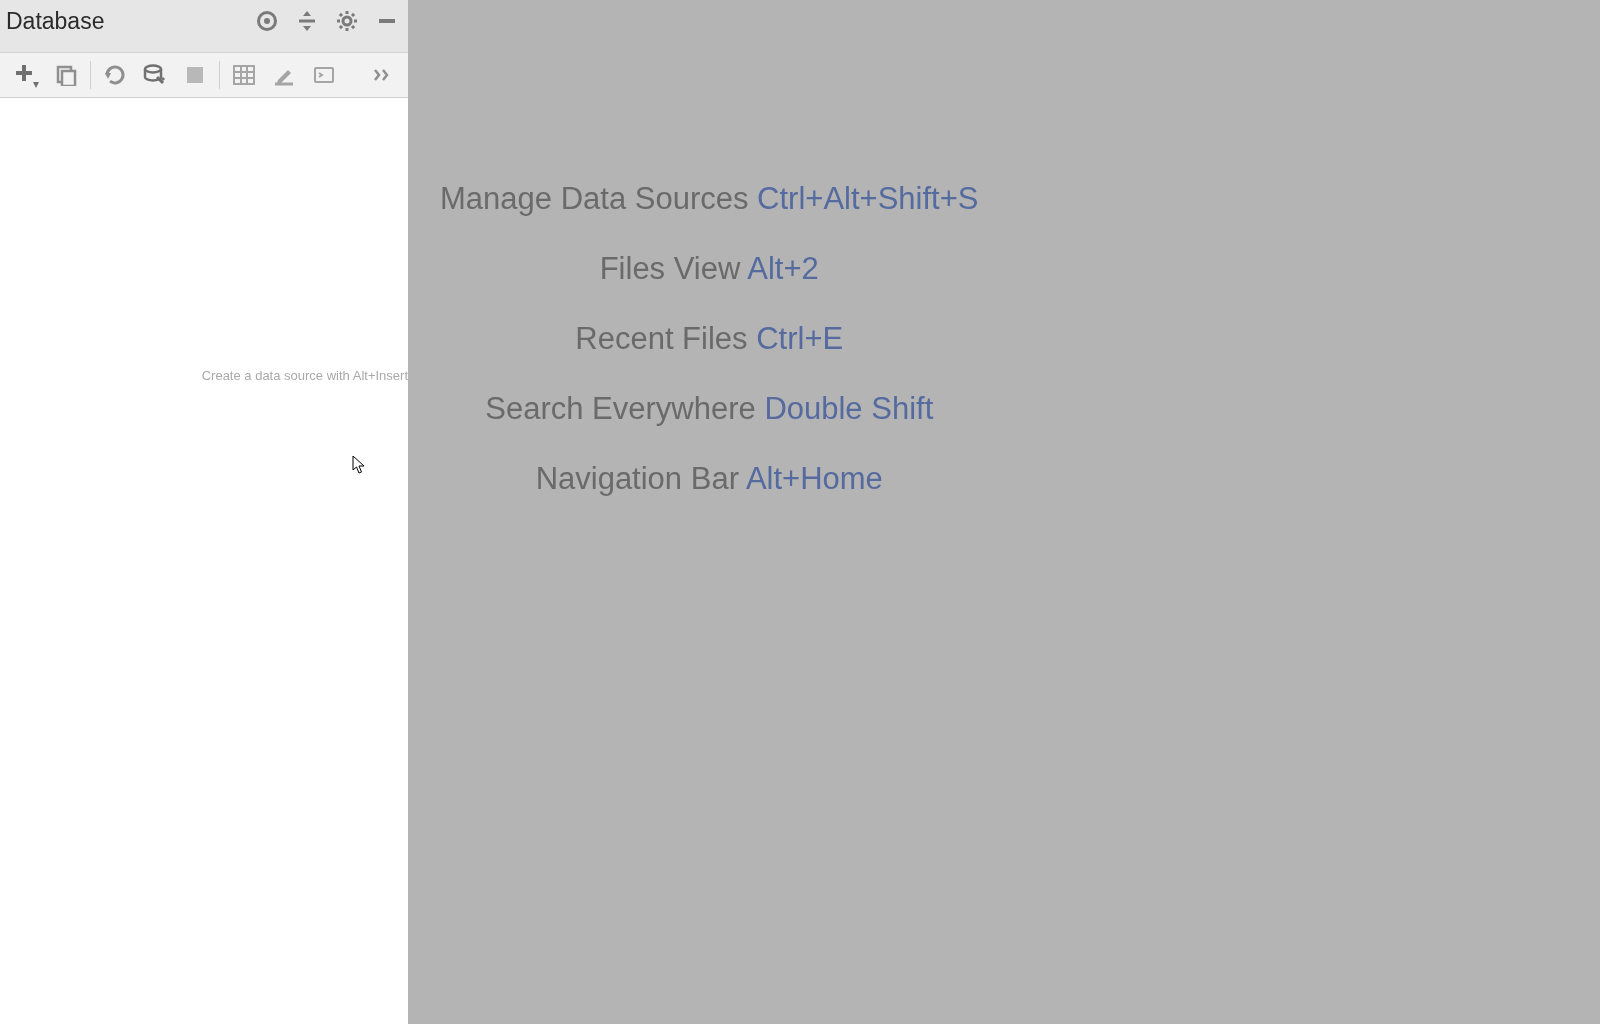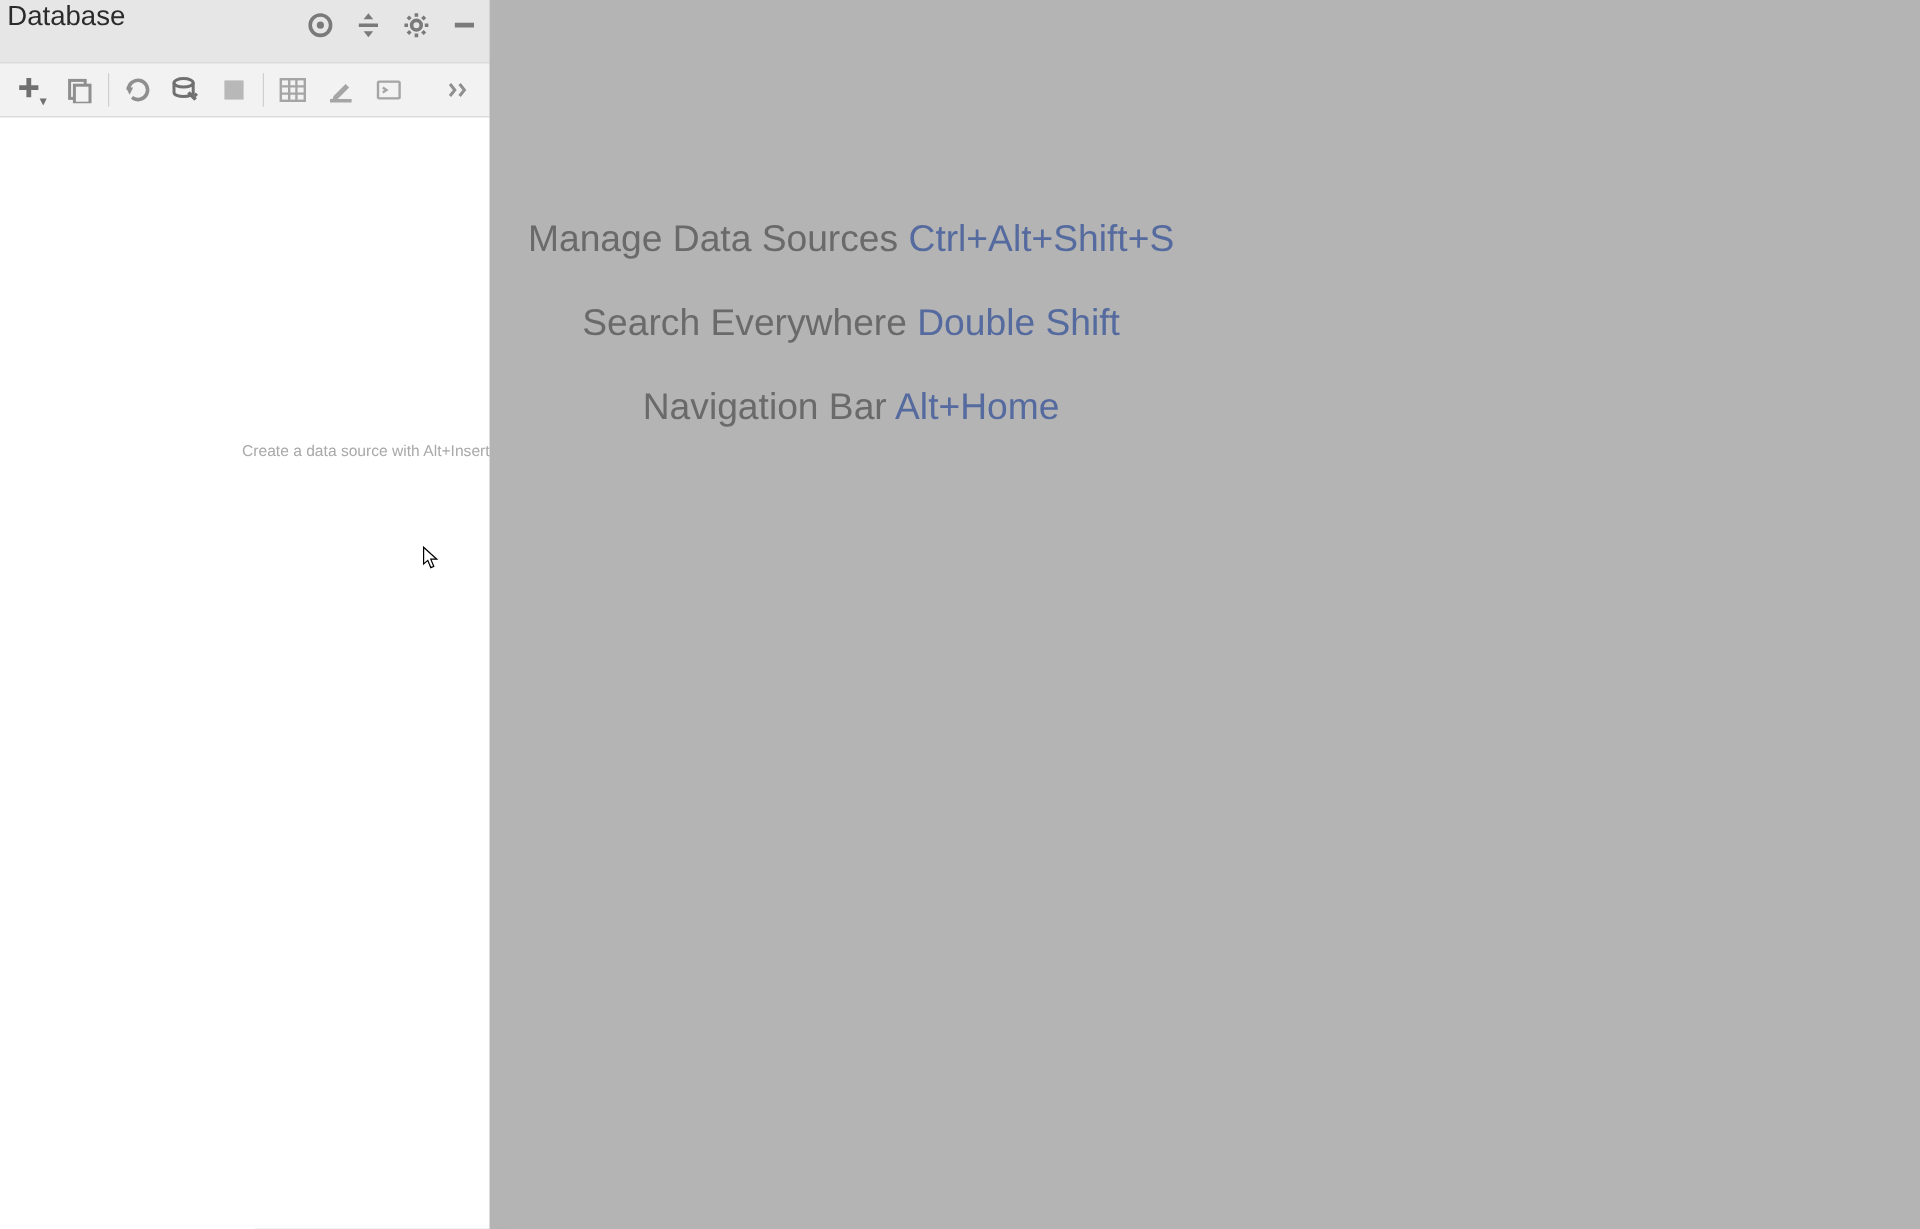--- a/index.html
+++ b/index.html
@@ -31,6 +31,7 @@
     background: #e6e6e6;
     border-bottom: 1px solid #d5d5d5;
     display: flex;
+    align-items: center;
     padding: 0 4px 10px 4px;
   }
   .panel-title {

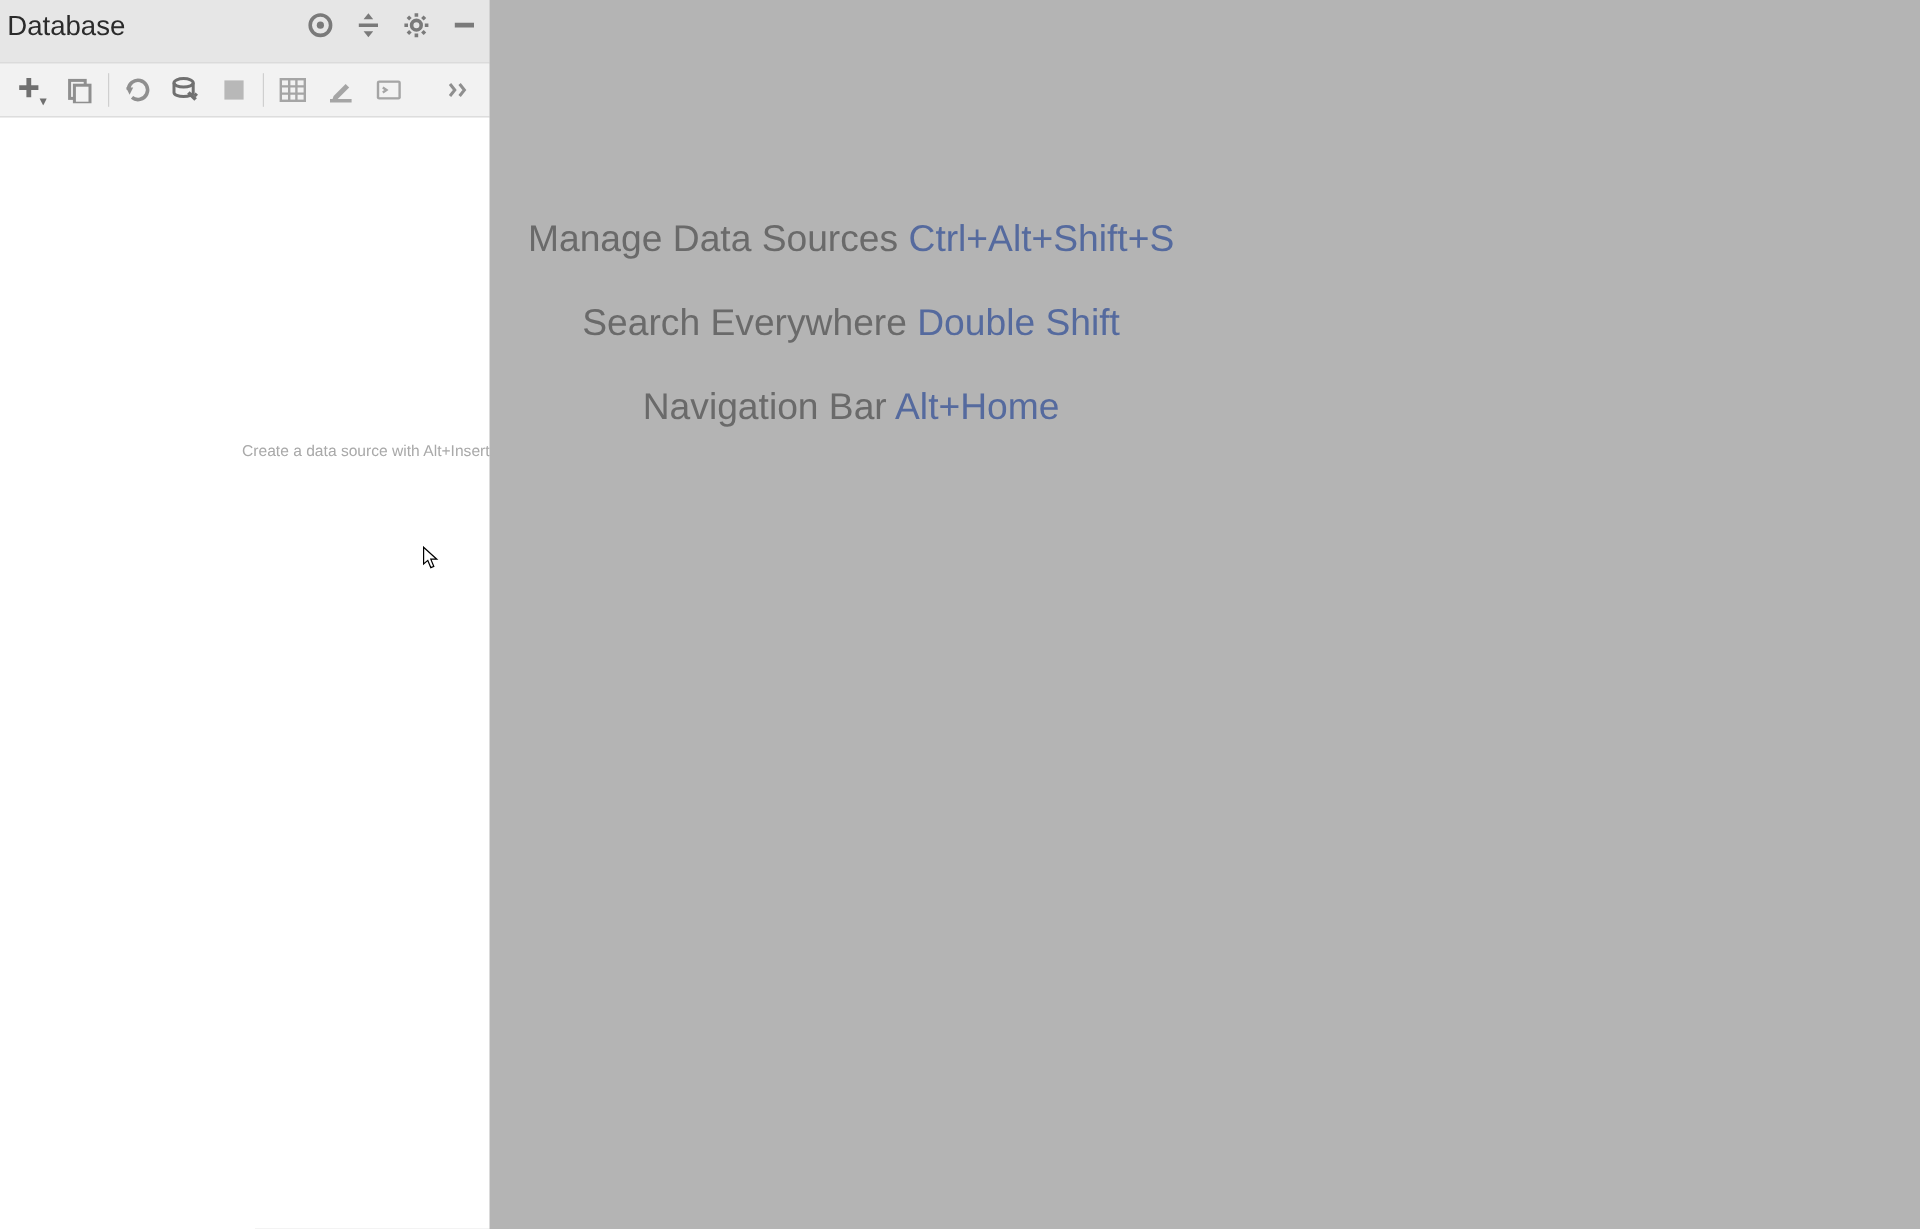--- a/index.html
+++ b/index.html
@@ -240,6 +240,10 @@
         <span class="sc">Ctrl+Alt+Shift+S</span>
       </div>
       <div class="tip">
+        <span>Files View</span>
+        <span class="sc">Alt+2</span>
+      </div>
+      <div class="tip">
         <span>Search Everywhere</span>
         <span class="sc">Double Shift</span>
       </div>

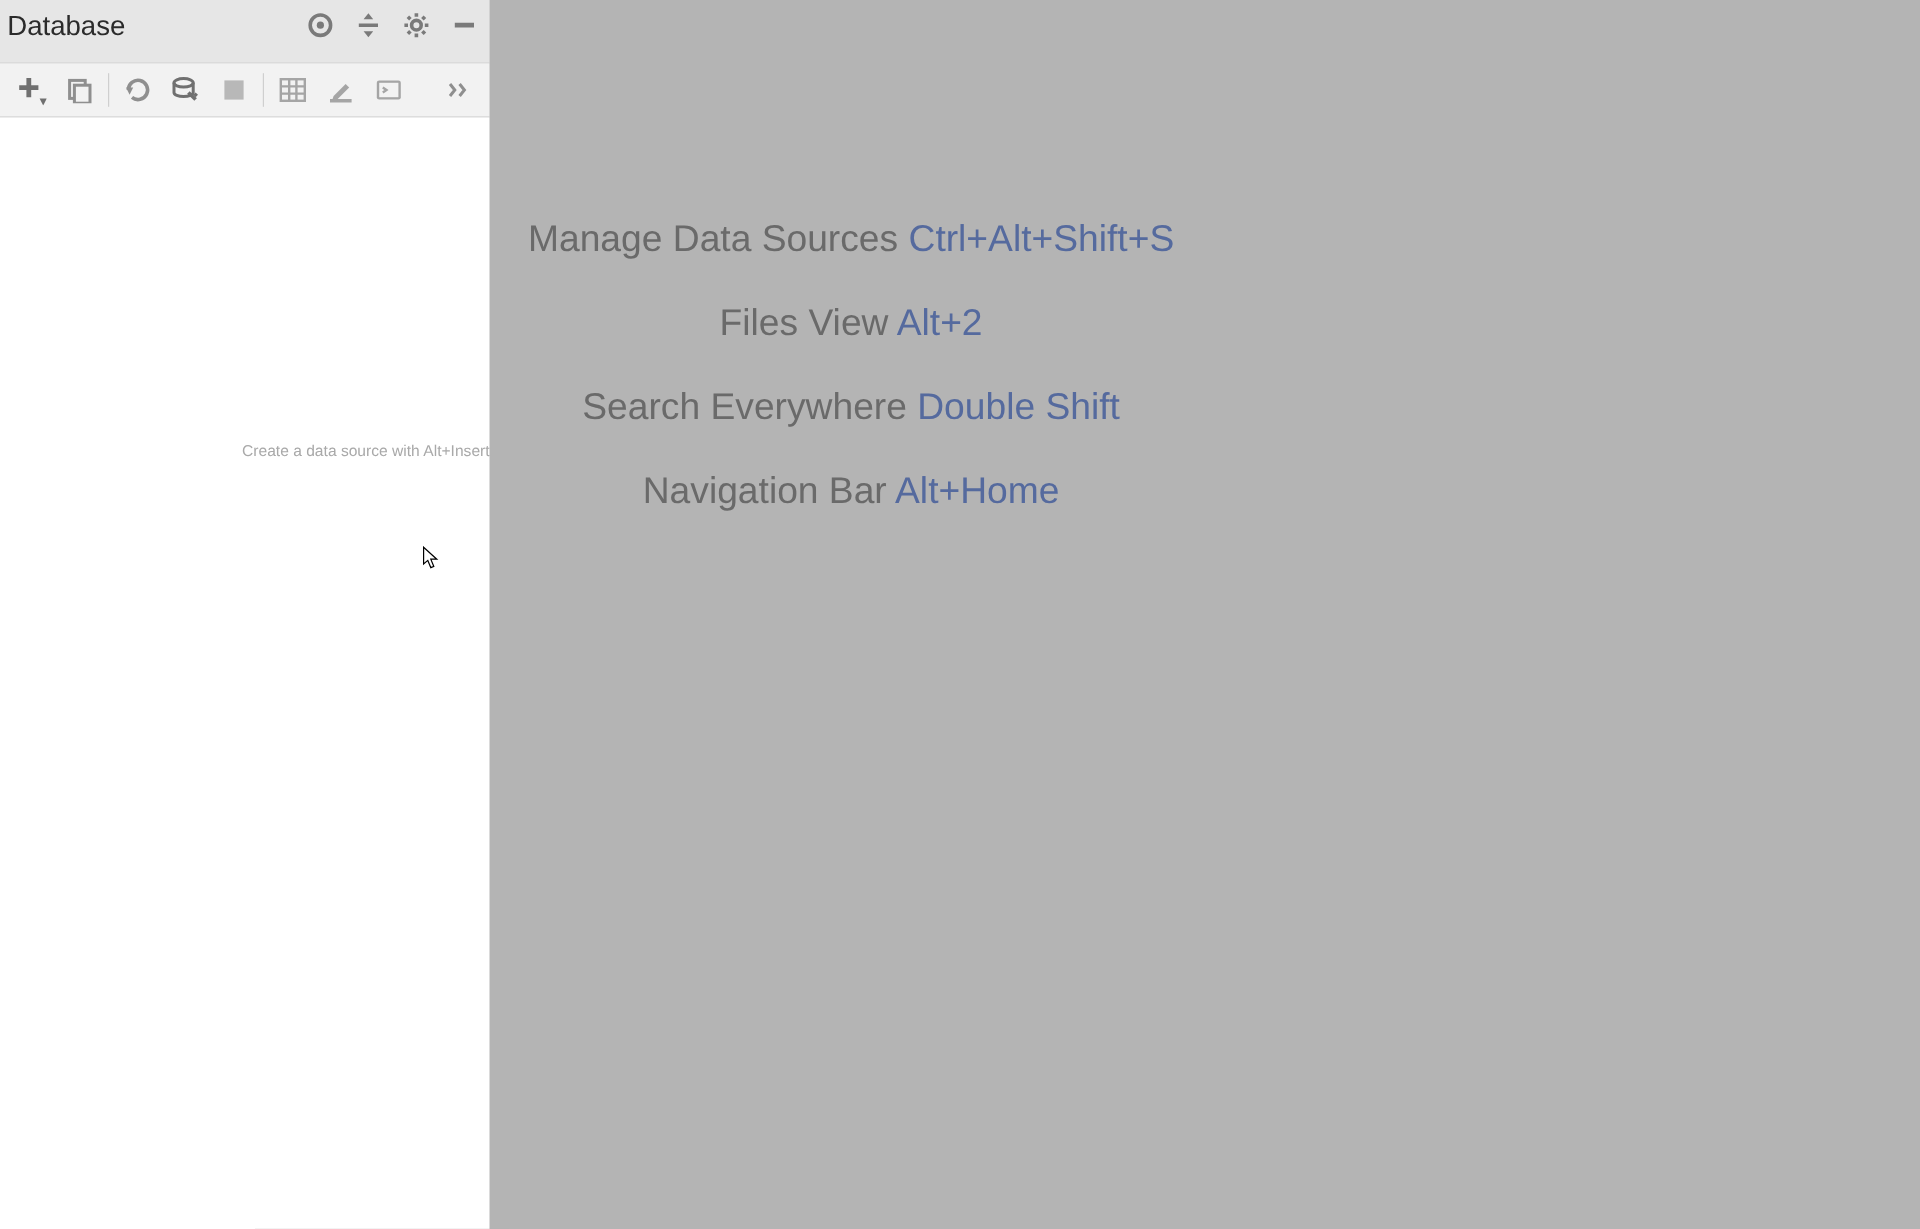--- a/index.html
+++ b/index.html
@@ -244,6 +244,10 @@
         <span class="sc">Alt+2</span>
       </div>
       <div class="tip">
+        <span>Recent Files</span>
+        <span class="sc">Ctrl+E</span>
+      </div>
+      <div class="tip">
         <span>Search Everywhere</span>
         <span class="sc">Double Shift</span>
       </div>

